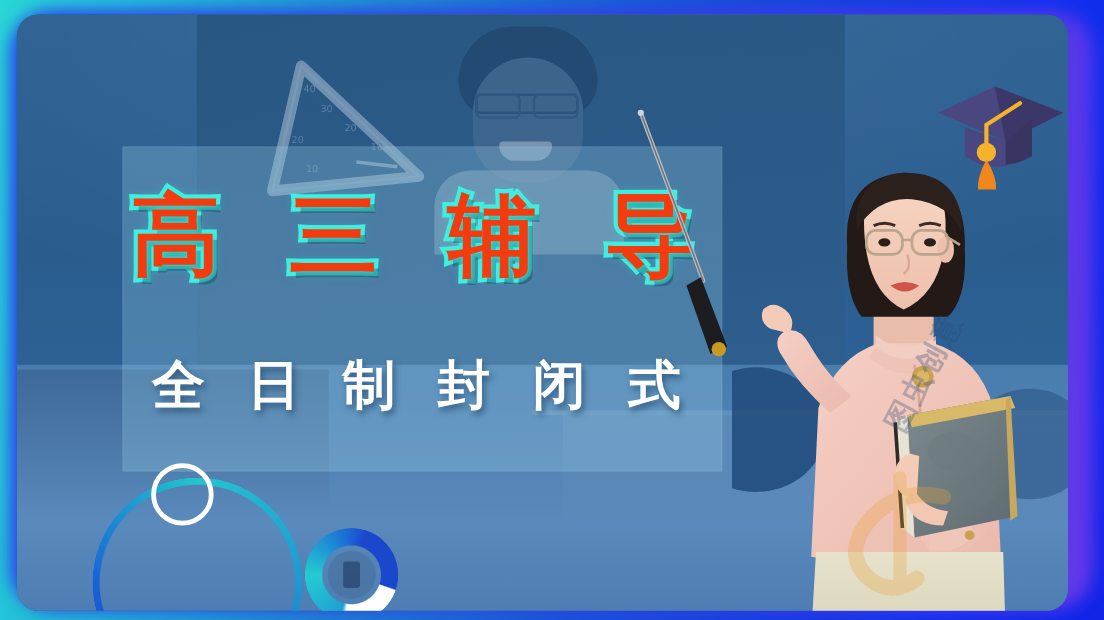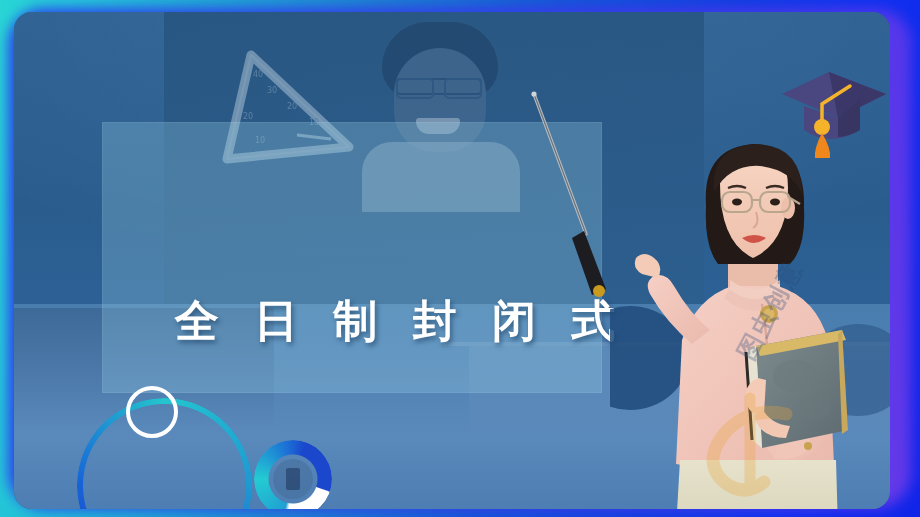--- a/index.html
+++ b/index.html
@@ -249,6 +249,9 @@
 
     <div class="panel"></div>
 
+    <div class="titleWrap">
+      <div class="bigTitle">高 三 辅 导</div>
+    </div>
     <div class="subTitle">全 日 制  封 闭 式</div>
 
     <div class="cap">

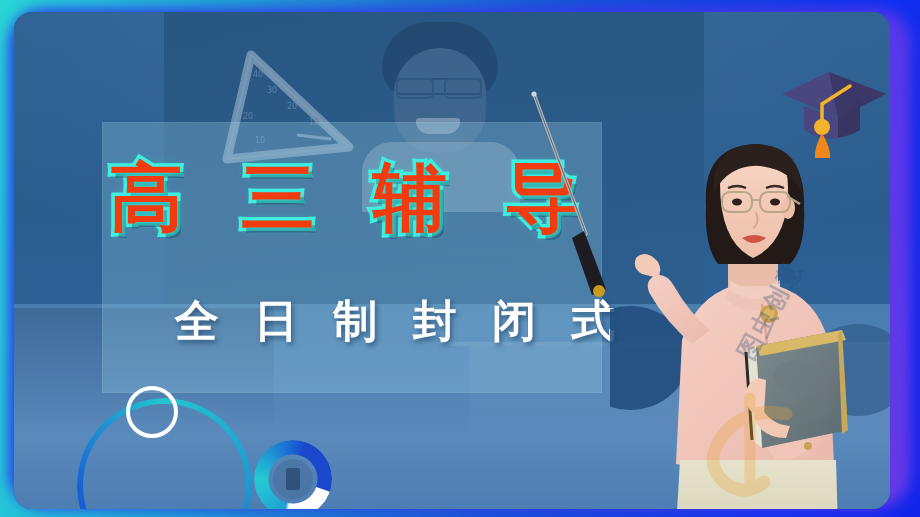--- a/index.html
+++ b/index.html
@@ -149,7 +149,6 @@
     color:#ffffff;
     text-shadow:2px 3px 5px rgba(15,45,80,.55);
     white-space:nowrap;
-    margin-left:48px;
   }
 
   

